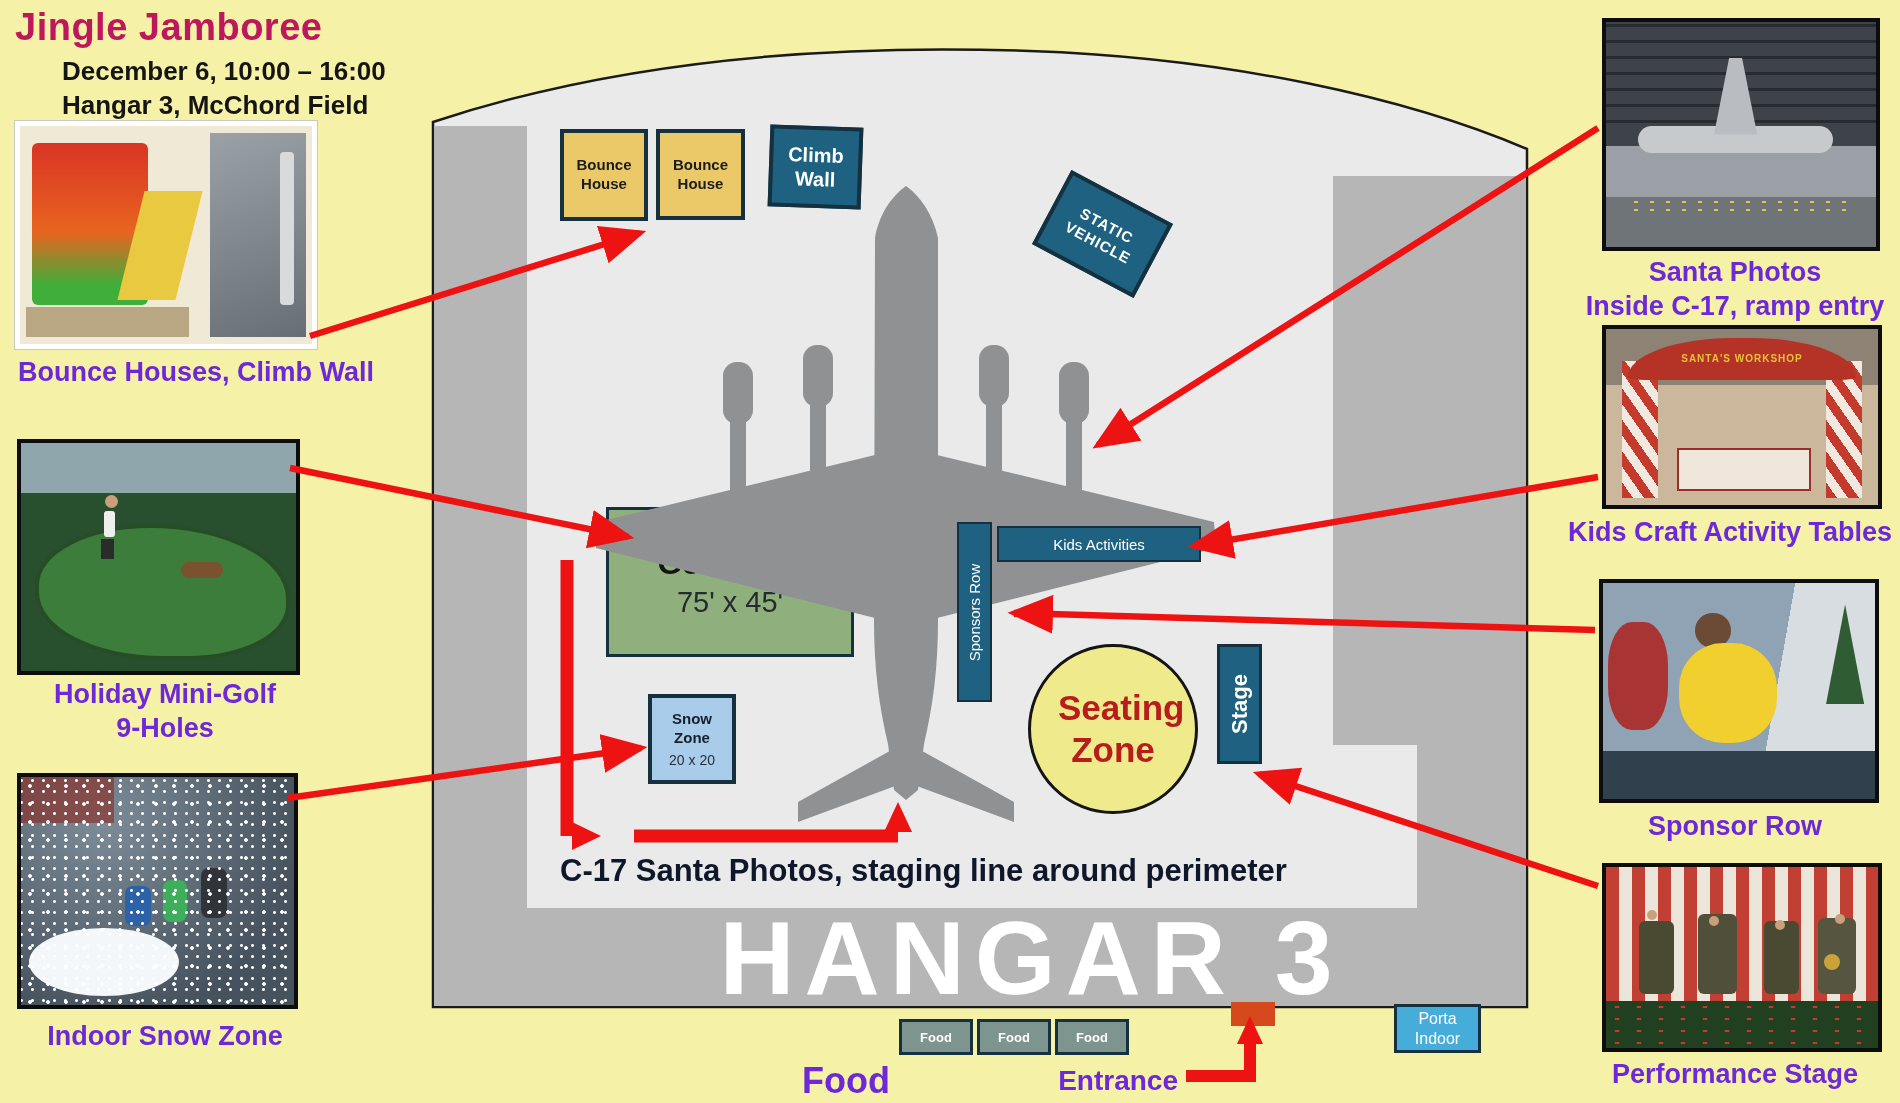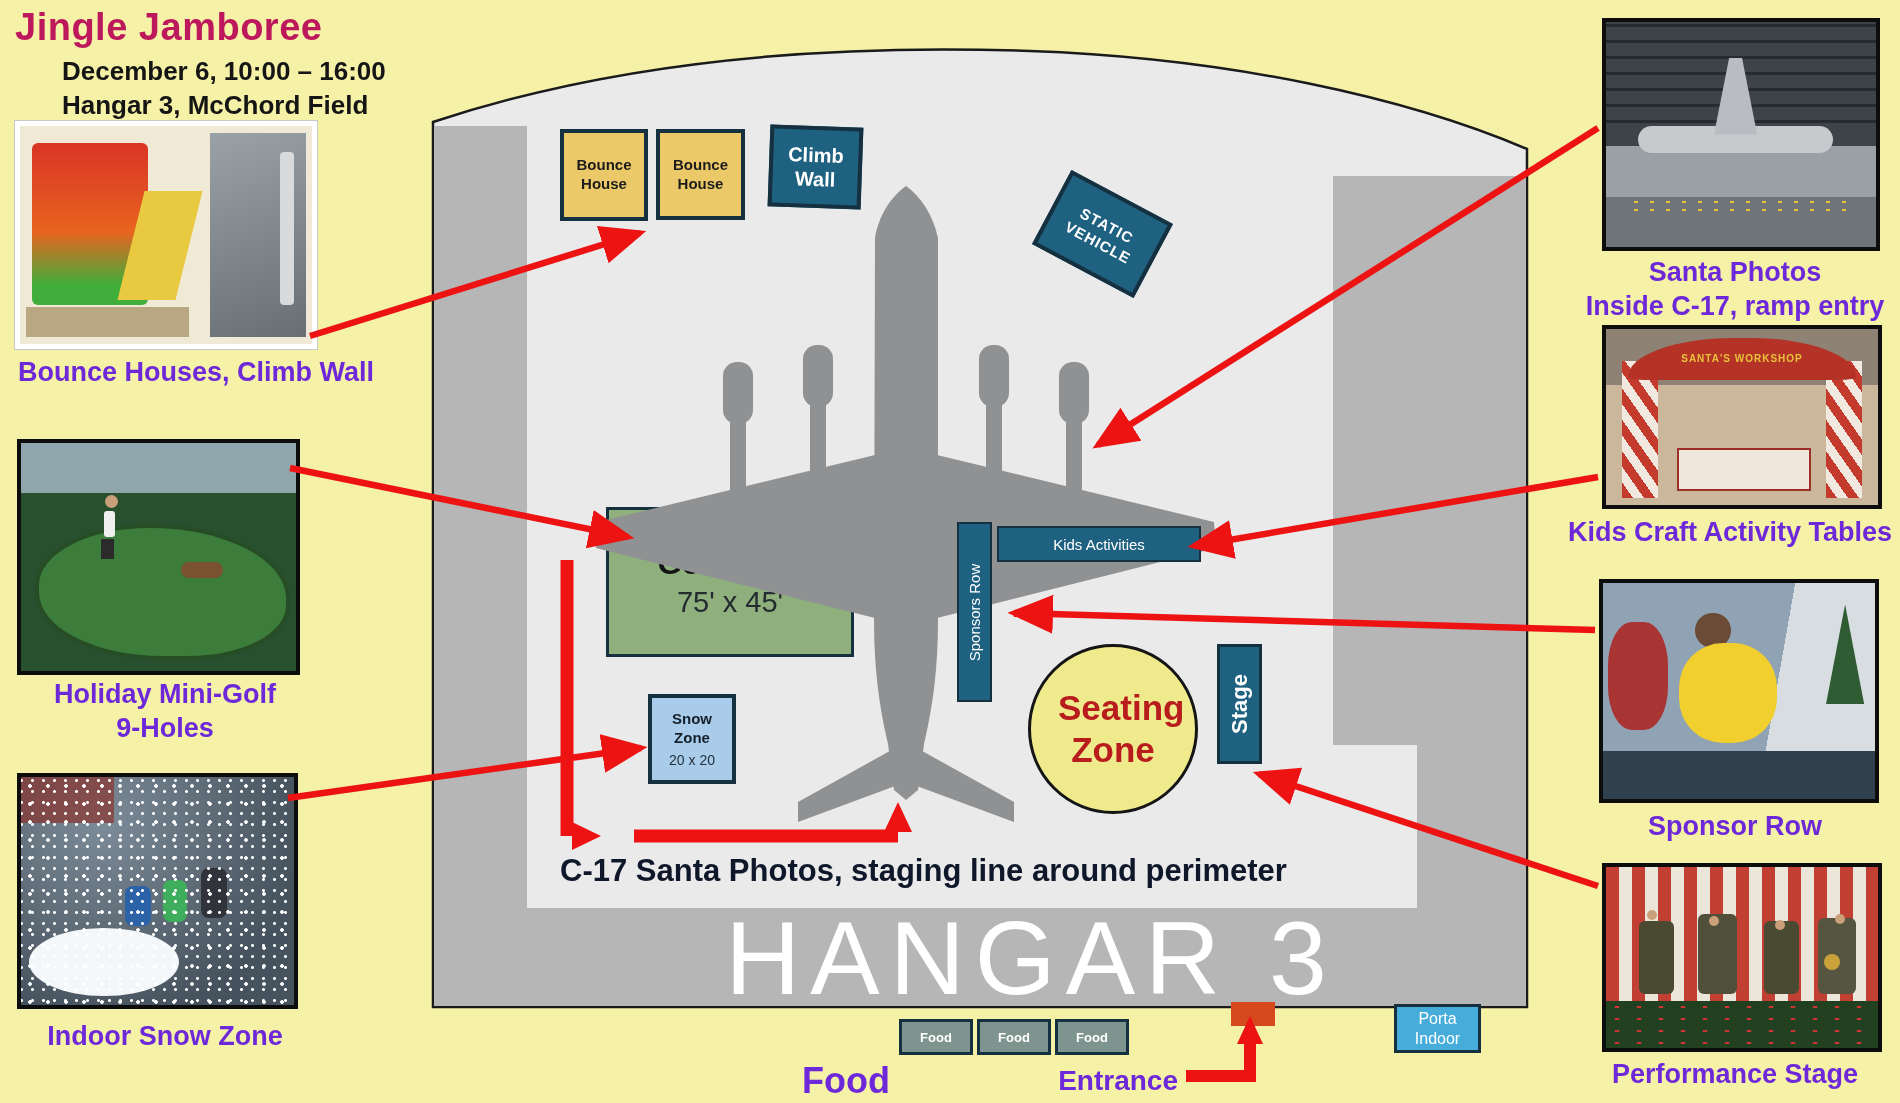--- a/index.html
+++ b/index.html
@@ -20,7 +20,7 @@
 
   
   .hangar-name{left:433px;top:910px;width:1196px;text-align:center;color:#fff;
-               font-size:104px;font-weight:normal;letter-spacing:10px;line-height:96px;}
+               font-size:104px;font-weight:bold;letter-spacing:10px;line-height:96px;}
   .caption{font-size:27px;font-weight:bold;color:#6d28d9;text-align:center;line-height:1.25;}
   .rednote{color:#0f172a;font-size:31px;font-weight:bold;}
 

